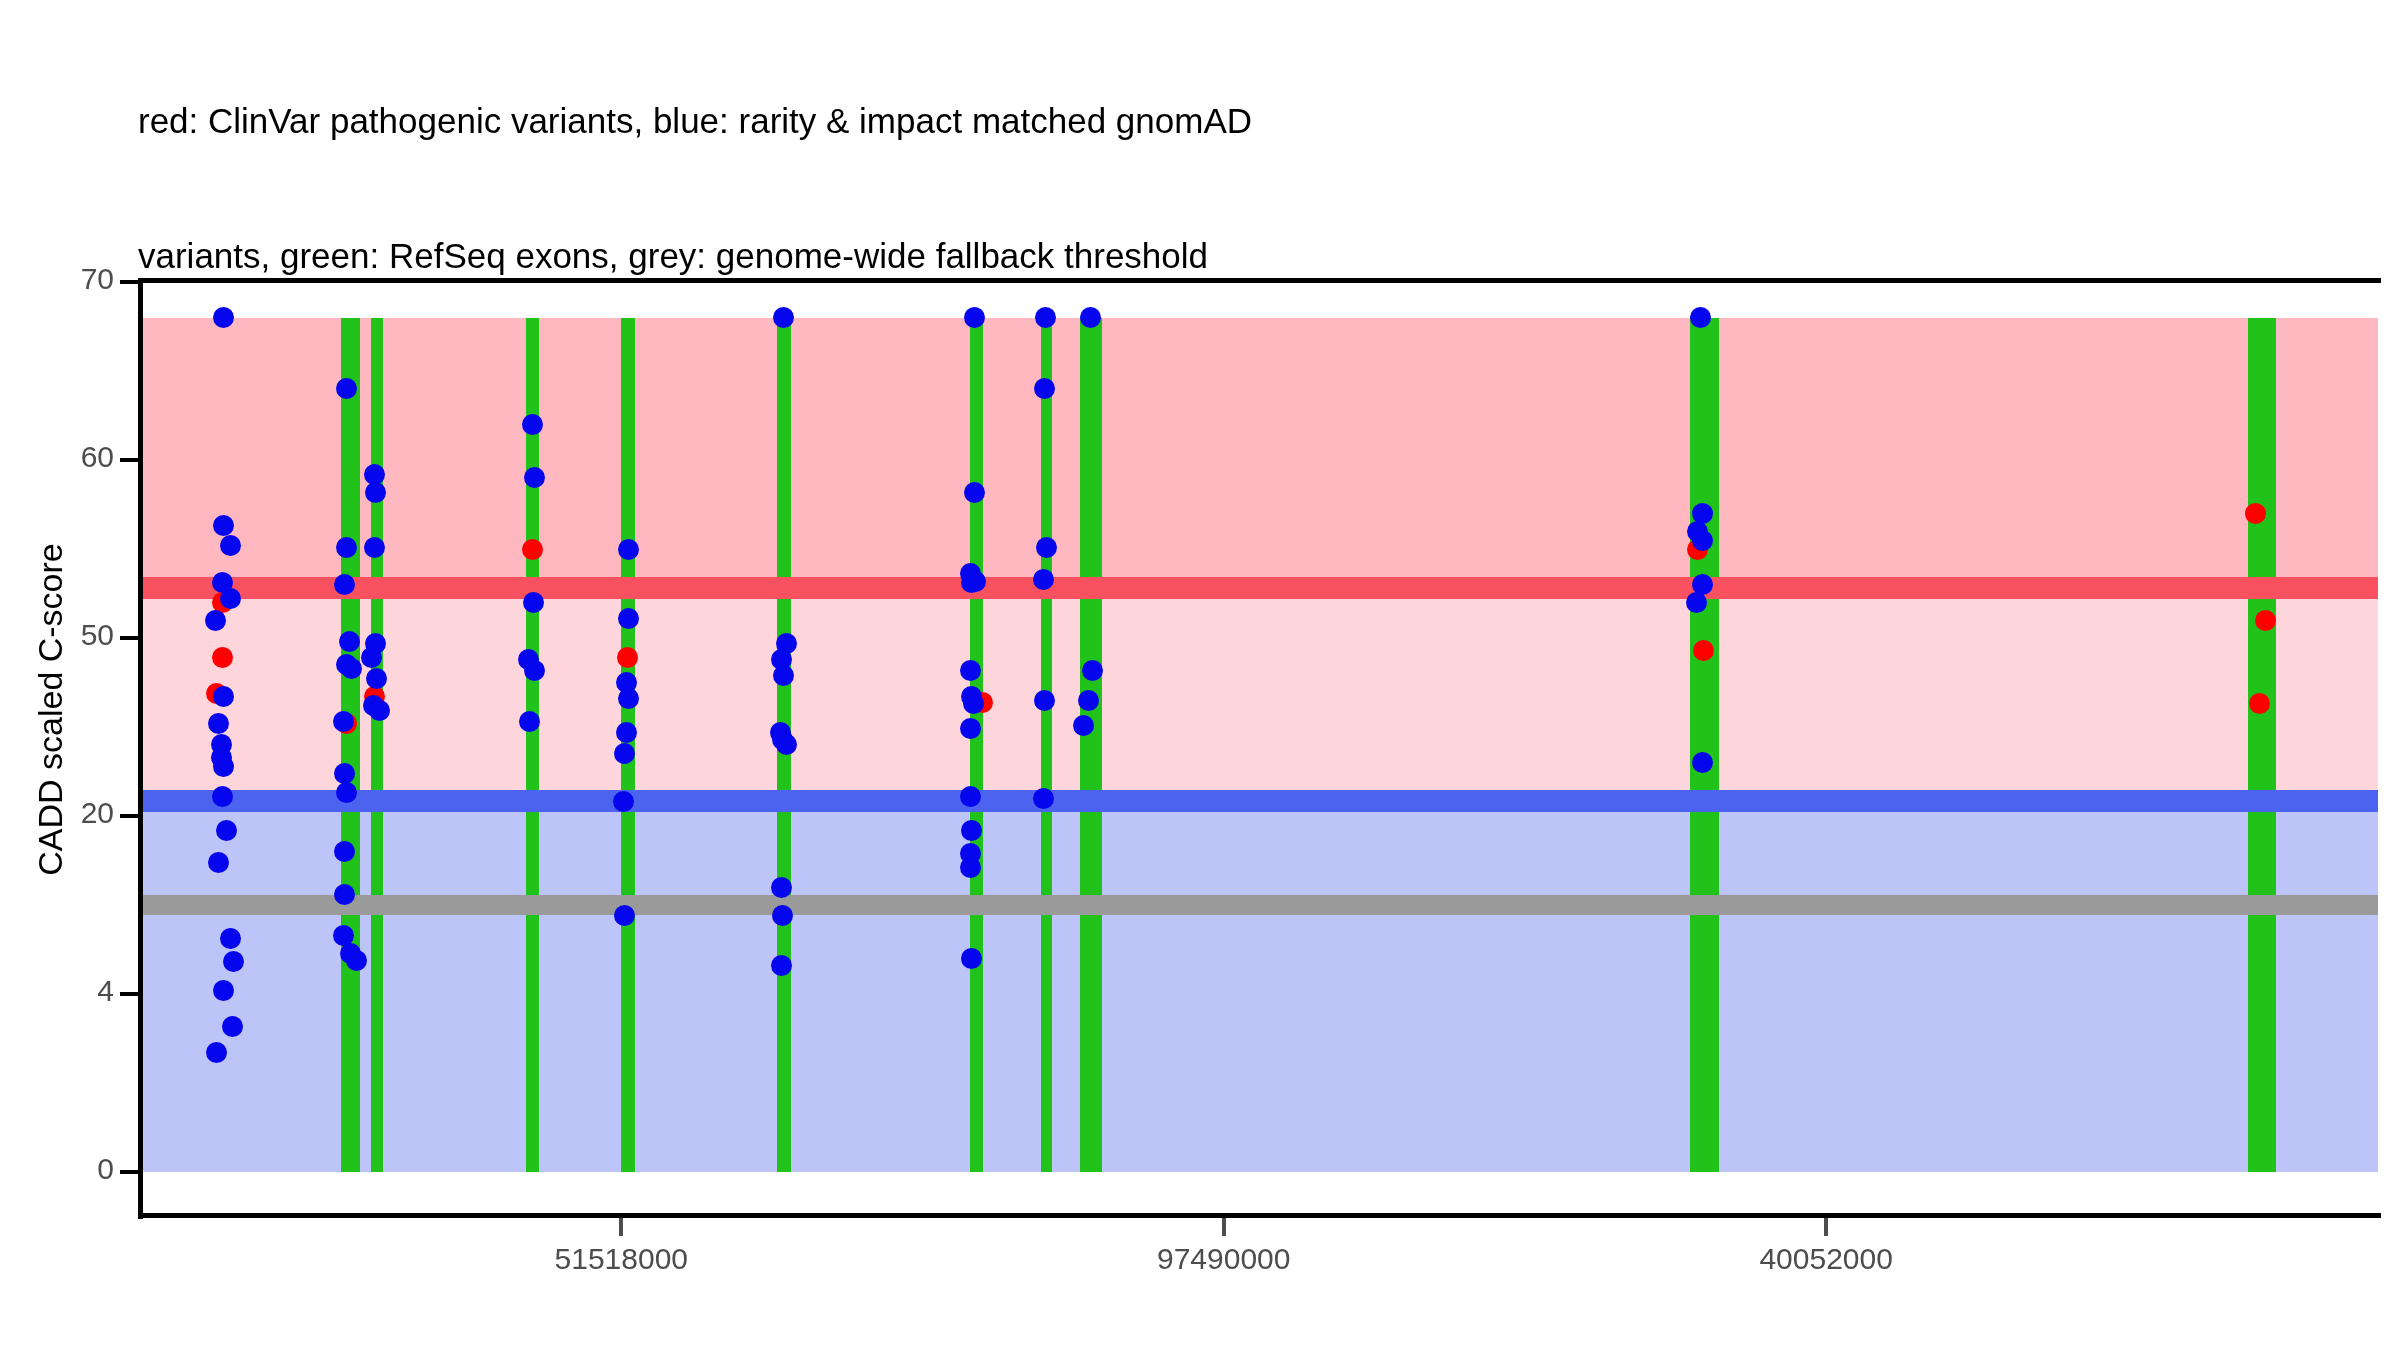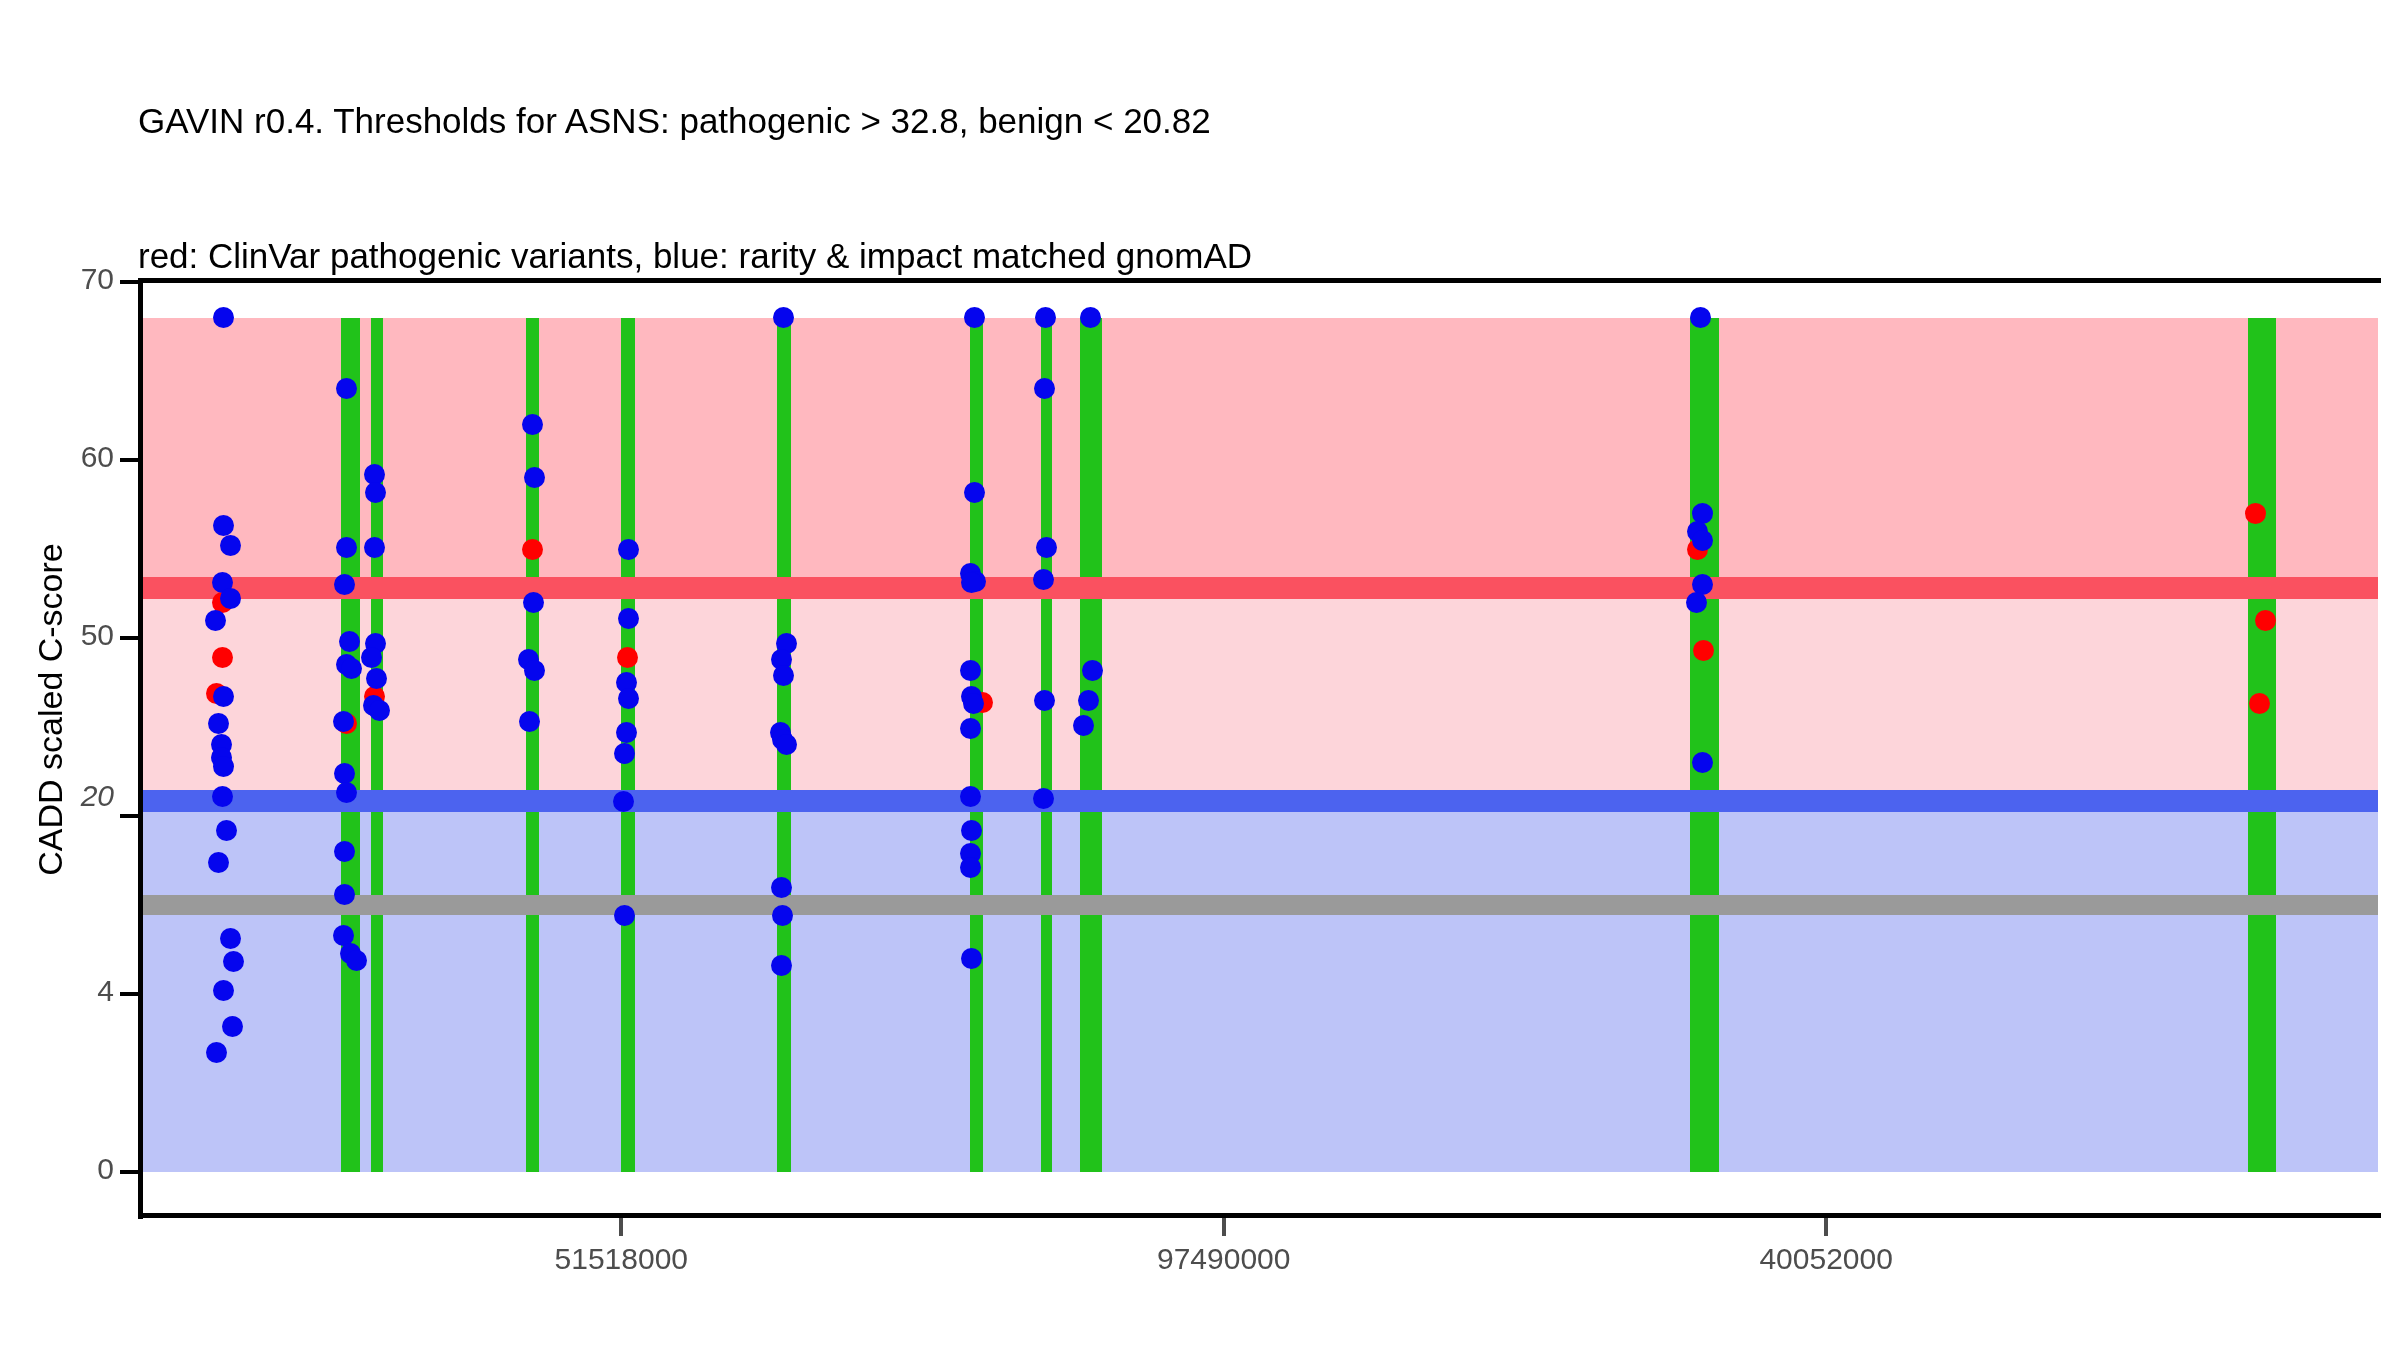--- a/index.html
+++ b/index.html
@@ -55,7 +55,6 @@
 <div id="root">
 
   <div id="title">
-    <span class="tline">GAVIN r0.4. Thresholds for ASNS: pathogenic &gt; 32.8, benign &lt; 20.82</span>
     <span class="tline">red: ClinVar pathogenic variants, blue: rarity &amp; impact matched gnomAD</span>
     <span class="tline">variants, green: RefSeq exons, grey: genome-wide fallback threshold</span>
   </div>

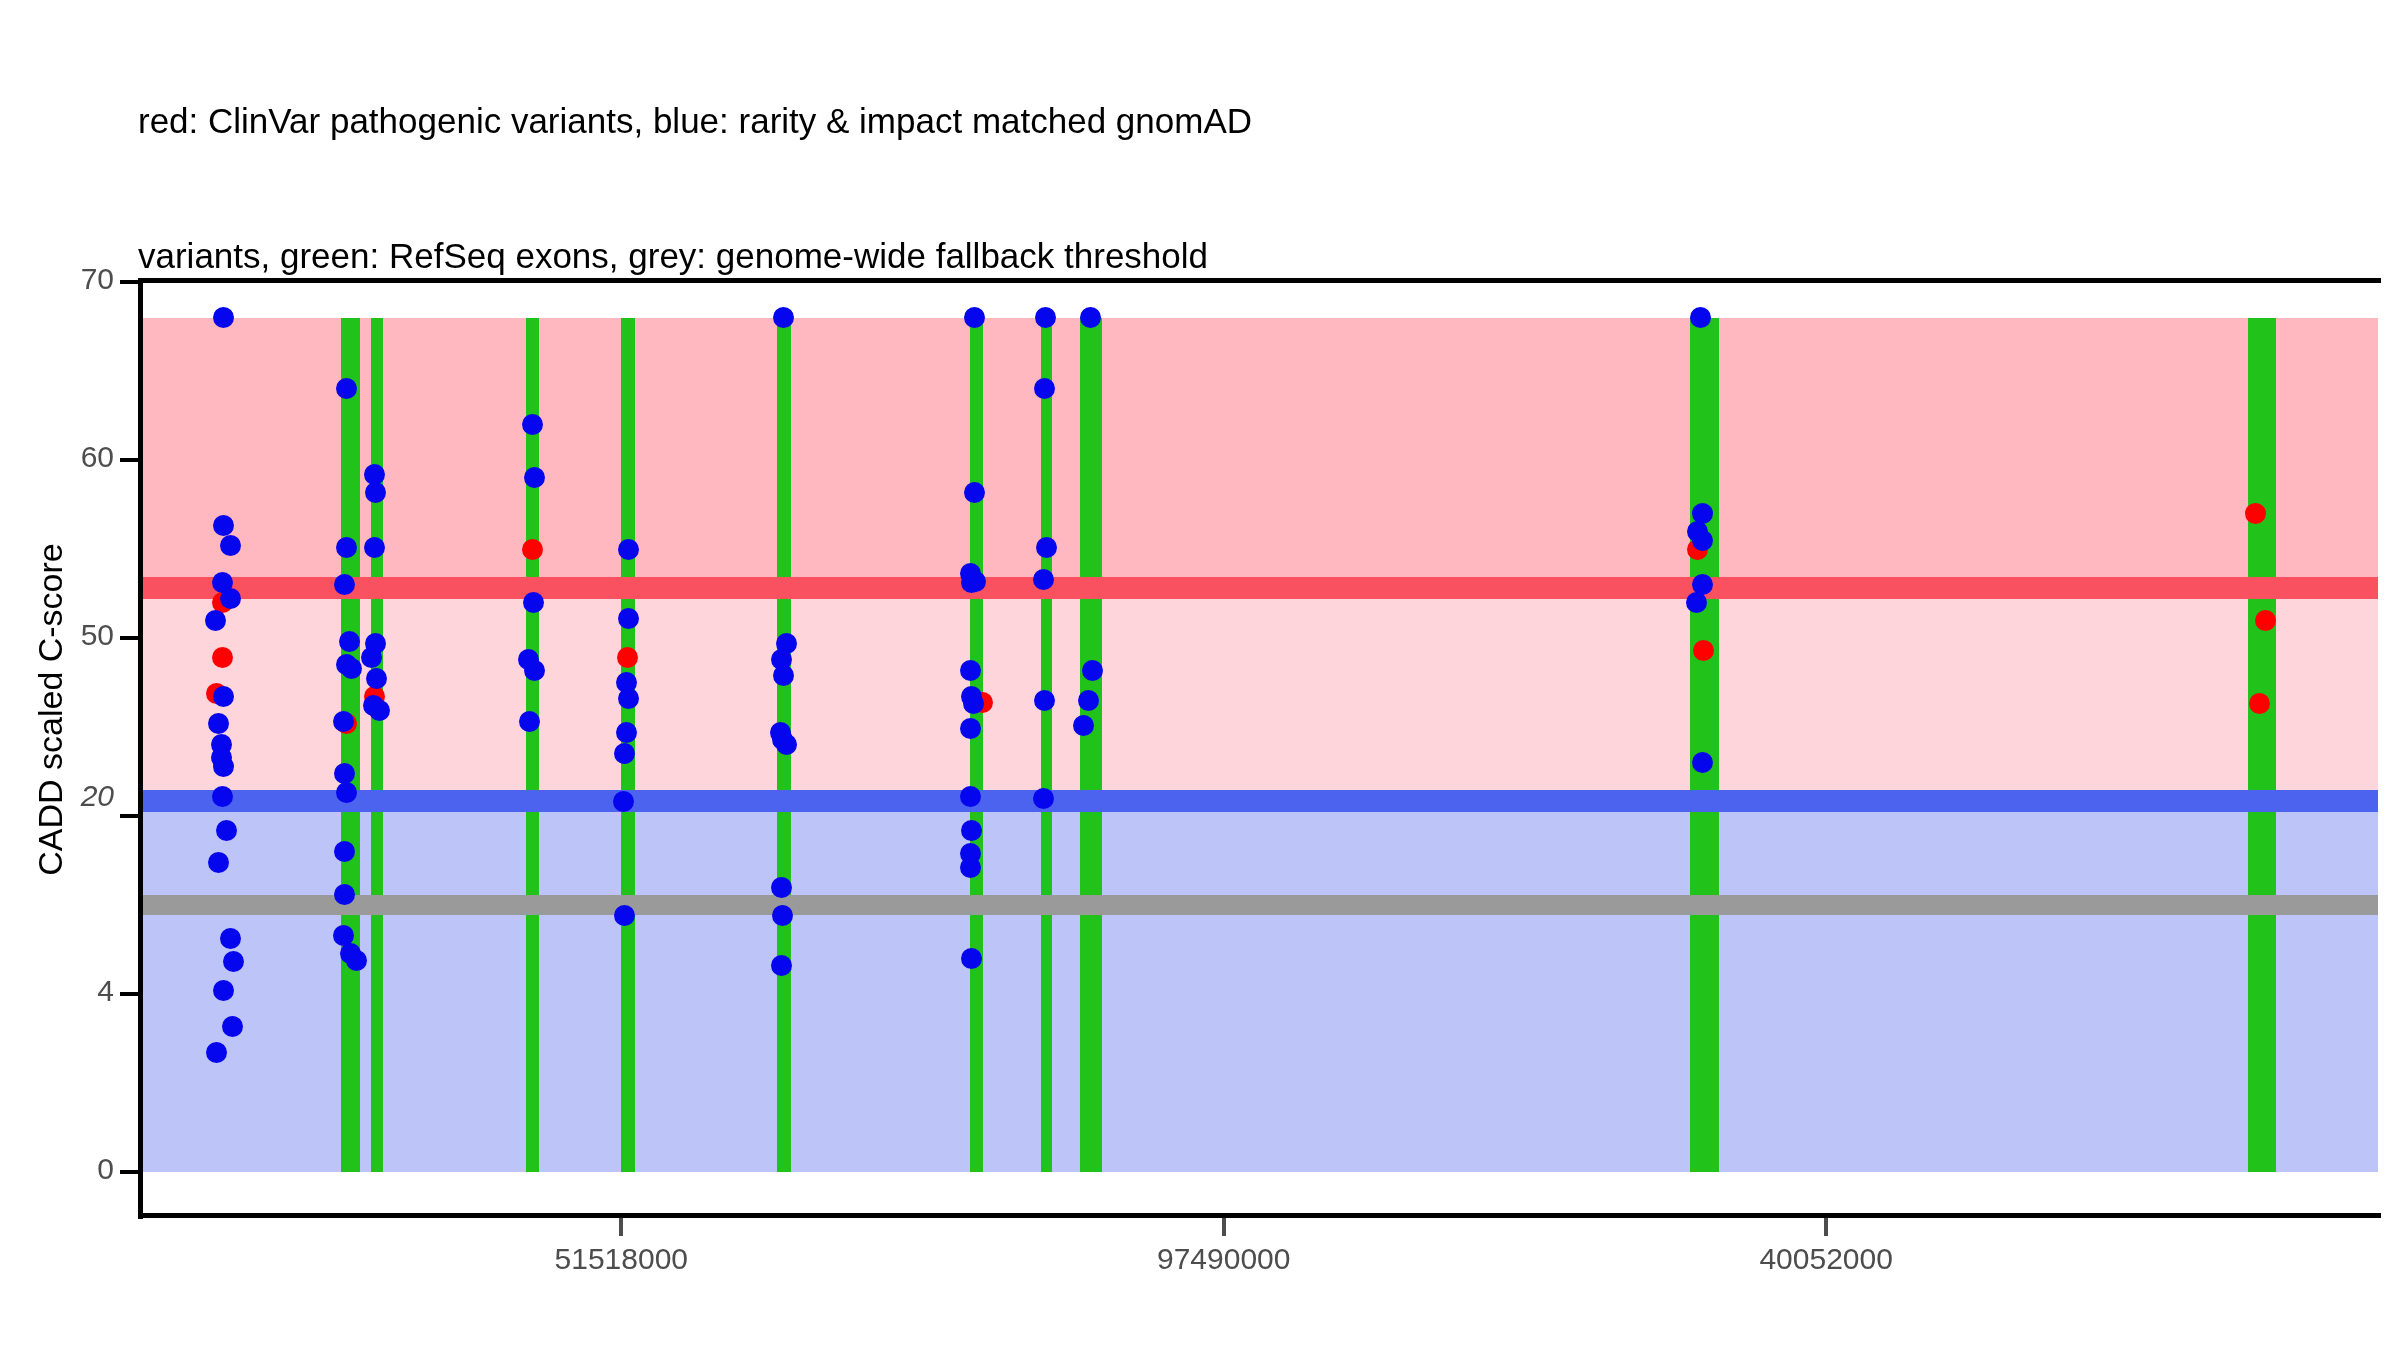--- a/index.html
+++ b/index.html
@@ -197,7 +197,7 @@
       <div class="ytick" style="top: 992px;"></div>
       <div class="ylabel-txt" style="top: 974px;">4</div>
       <div class="ytick" style="top: 814px;"></div>
-      <div class="ylabel-txt" style="top: 779px; font-style: italic;">20</div>
+      <div class="ylabel-txt" style="top: 796px;">20</div>
       <div class="ytick" style="top: 636px;"></div>
       <div class="ylabel-txt" style="top: 618px;">50</div>
       <div class="ytick" style="top: 458px;"></div>

